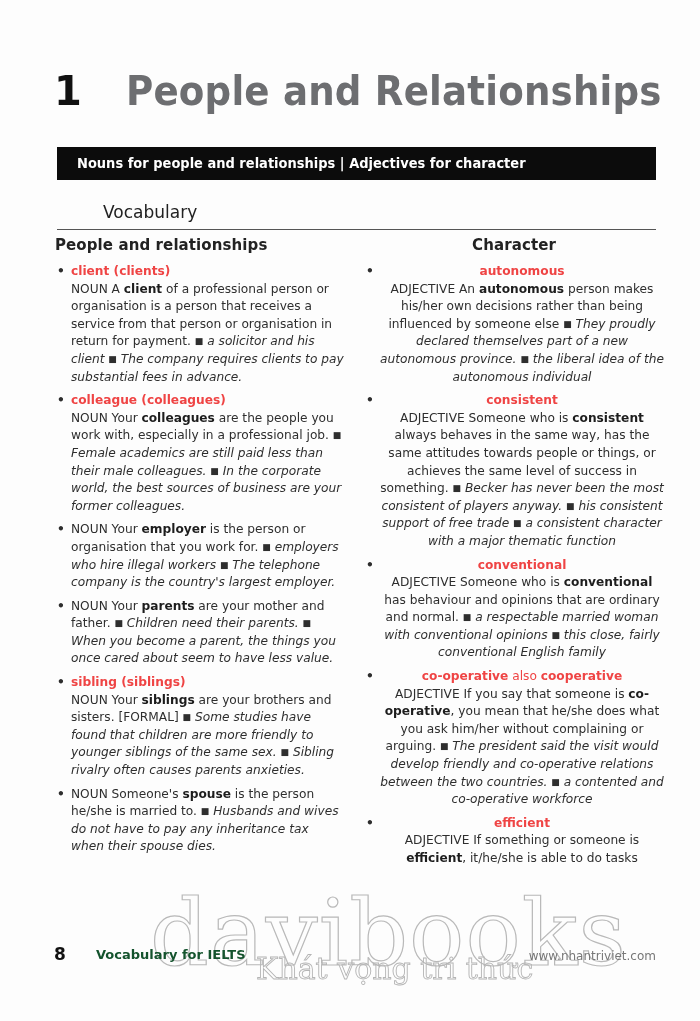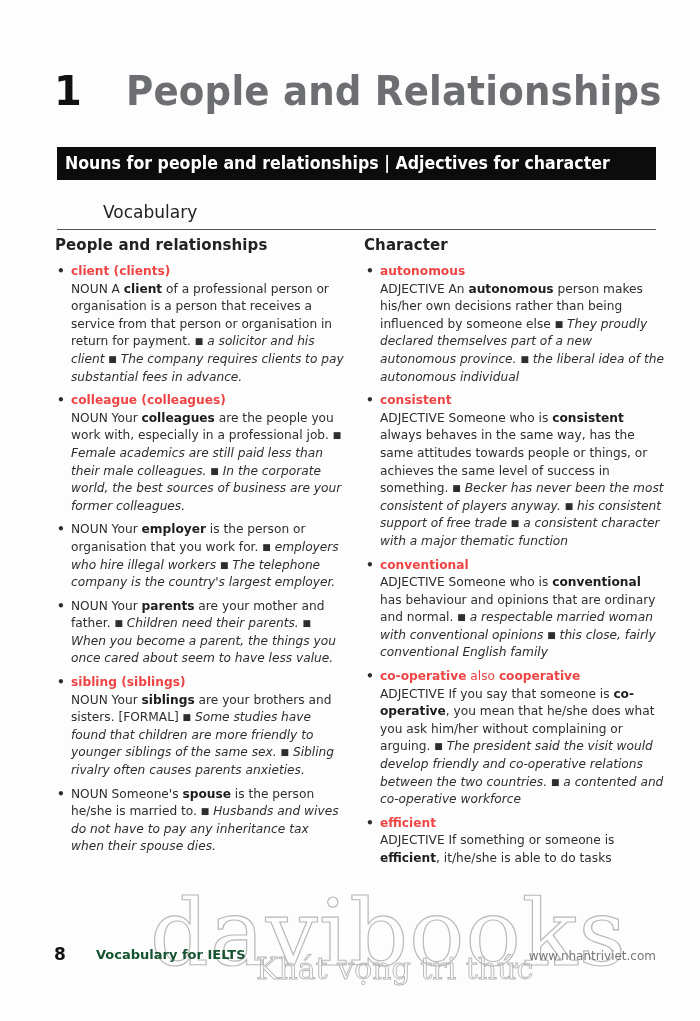--- a/index.html
+++ b/index.html
@@ -15,7 +15,7 @@
   .chapter-title { font-size: 40px; color: #6d6e71; letter-spacing: 0.2px; transform: scaleX(0.93); transform-origin: left; white-space: nowrap; }
   .banner {
     position: absolute; left: 57px; top: 147px; width: 599px; height: 33px; background: #0c0c0c;
-    color: #fff; font-size: 17px; font-weight: bold; line-height: 33px; padding-left: 8px; box-sizing: border-box;
+    color: #fff; font-size: 14px; font-weight: bold; line-height: 33px; padding-left: 20px; box-sizing: border-box;
     transform-origin: left;
   }
   .banner span { display: inline-block; transform: scaleX(0.93); transform-origin: left; white-space: nowrap; }

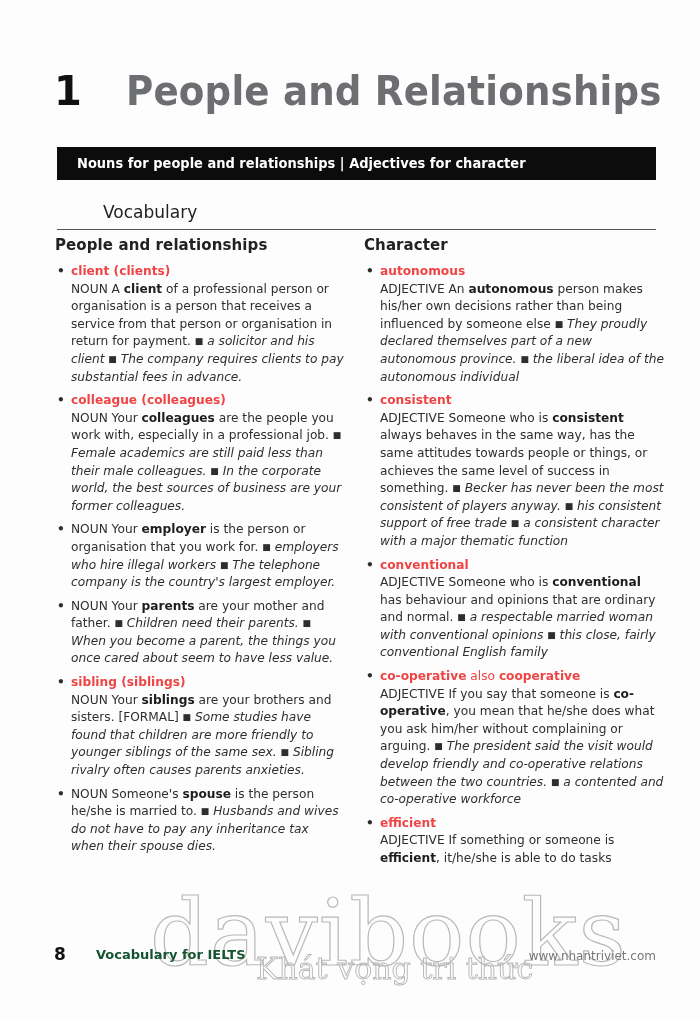--- a/index.html
+++ b/index.html
@@ -25,7 +25,7 @@
   .section-rule { position: absolute; left: 57px; top: 229px; width: 599px; height: 1px; background: #555; }
   .col { position: absolute; top: 236px; }
   .col-left { left: 55px; width: 290px; }
-  .col-right { left: 364px; width: 300px; }
+  .col-right { left: 364px; width: 300px; text-align: center; }
   .col h3 { margin: 0 0 9px 0; font-size: 15px; font-weight: bold; color: #222; letter-spacing: 0.1px; }
   .entry { position: relative; padding-left: 16px; margin-bottom: 6px; font-size: 12.2px; line-height: 17.6px; color: #2e2e2e; }
   .entry .bullet { position: absolute; left: 2px; top: 0; font-weight: bold; }

